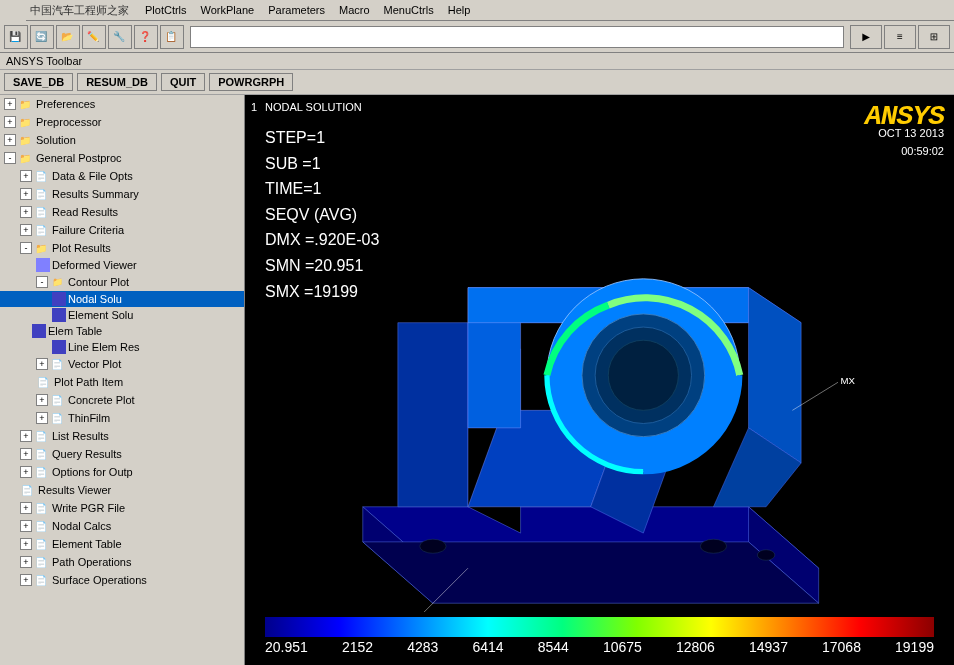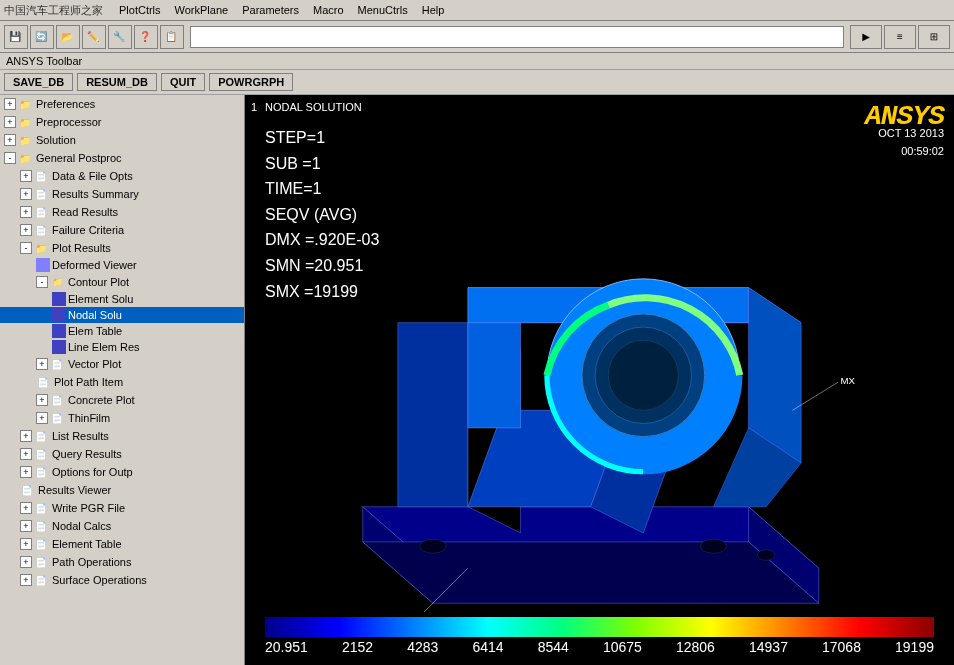--- a/index.html
+++ b/index.html
@@ -6,7 +6,7 @@
     body { width: 954px; height: 665px; background: #d4d0c8; font-family: 'Arial', sans-serif; font-size: 11px; overflow: hidden; }
 
     
-    .menubar { background: #d4d0c8; border-bottom: 1px solid #808080; display: flex; align-items: center; padding: 2px 4px; gap: 2px; }
+    .menubar { background: #d4d0c8; border-bottom: 1px solid #808080; display: flex; align-items: center; padding: 2px 4px; gap: 2px; margin-left: 26px; }
     .menubar-item { padding: 2px 6px; cursor: pointer; font-size: 11px; }
     .chinese-text { font-size: 11px; color: #333; margin-right: 8px; }
 

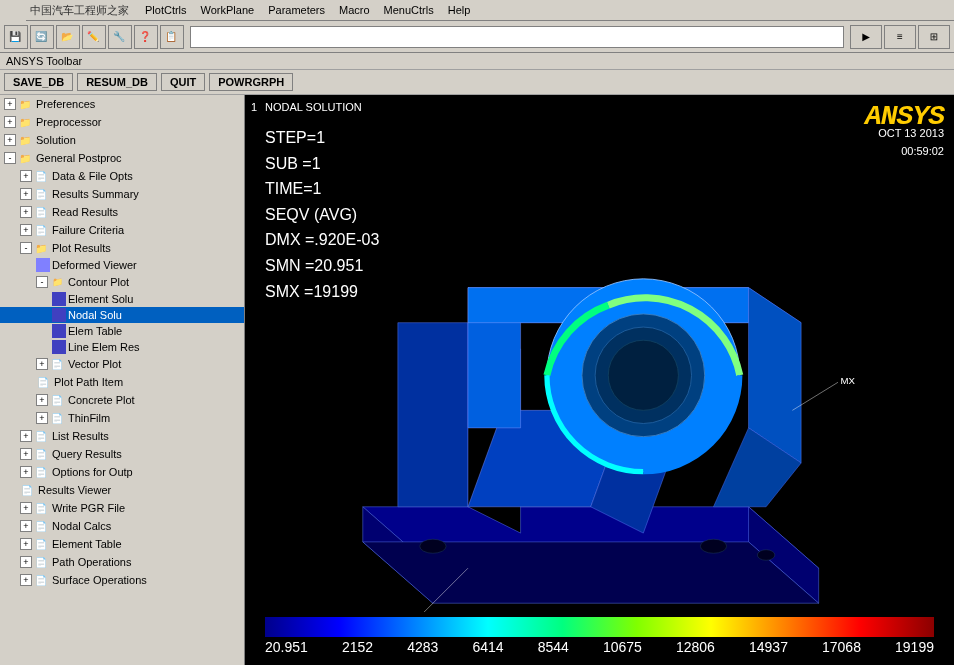--- a/index.html
+++ b/index.html
@@ -178,14 +178,14 @@
         <span class="label">Contour Plot</span>
       </div>
 
+      <div class="tree-item selected" style="padding-left:52px;">
+        <span class="icon" style="width:14px;height:14px;background:#4040c0;margin-right:2px;flex-shrink:0;display:inline-block;"></span>
+        <span class="label">Nodal Solu</span>
+      </div>
+
       <div class="tree-item" style="padding-left:52px;">
         <span class="icon" style="width:14px;height:14px;background:#4040c0;margin-right:2px;flex-shrink:0;display:inline-block;"></span>
         <span class="label">Element Solu</span>
-      </div>
-
-      <div class="tree-item selected" style="padding-left:52px;">
-        <span class="icon" style="width:14px;height:14px;background:#4040c0;margin-right:2px;flex-shrink:0;display:inline-block;"></span>
-        <span class="label">Nodal Solu</span>
       </div>
 
       <div class="tree-item" style="padding-left:52px;">

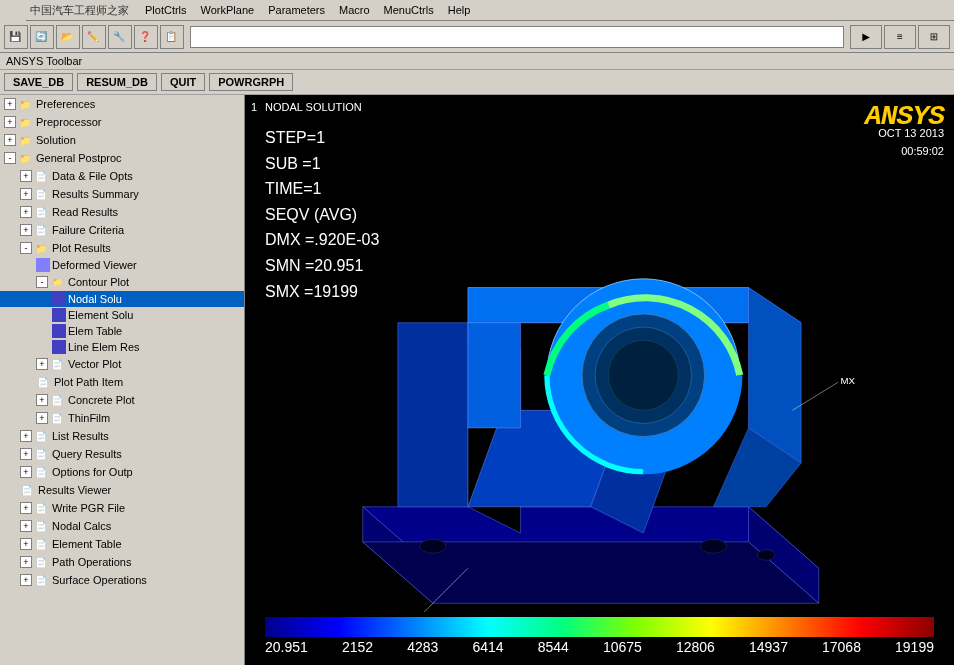--- a/index.html
+++ b/index.html
@@ -188,7 +188,7 @@
         <span class="label">Element Solu</span>
       </div>
 
-      <div class="tree-item" style="padding-left:52px;">
+      <div class="tree-item" style="padding-left:32px;">
         <span class="icon" style="width:14px;height:14px;background:#4040c0;margin-right:2px;flex-shrink:0;display:inline-block;"></span>
         <span class="label">Elem Table</span>
       </div>

